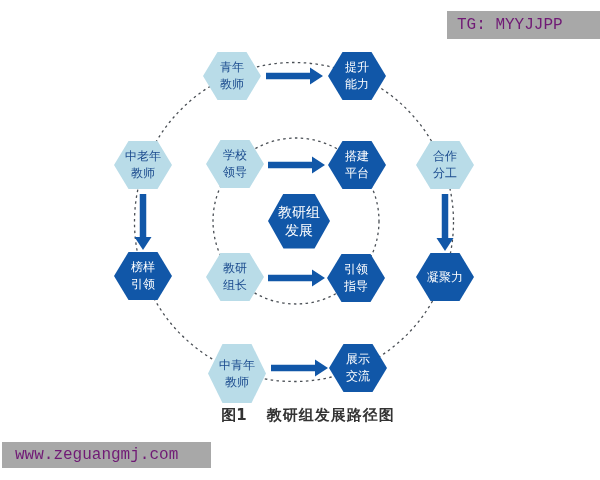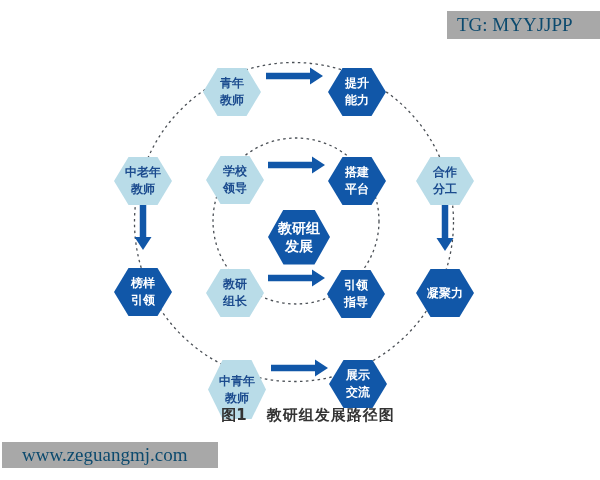--- a/index.html
+++ b/index.html
@@ -36,8 +36,8 @@
   }
   .caption .fig-num{margin-right:20px;letter-spacing:0;}
   .wm{
-    position:absolute;background:var(--wmbg);color:#0c4a6e;
-    font-family:Liberation Serif, serif;font-size:19px;
+    position:absolute;background:var(--wmbg);color:#701a75;
+    font-family:Liberation Mono, monospace;font-size:16px;
     display:flex;align-items:center;white-space:nowrap;
   }
   .wm-top{left:447px;top:11px;right:0;height:28px;padding-left:10px;}

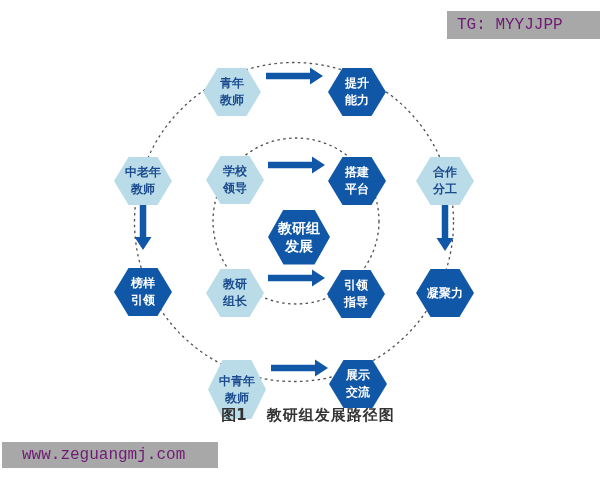--- a/index.html
+++ b/index.html
@@ -23,7 +23,7 @@
     position:absolute;
     clip-path:polygon(0 50%,25% 0,75% 0,100% 50%,75% 100%,25% 100%);
     display:flex;flex-direction:column;align-items:center;justify-content:center;
-    font-family:"DejaVu Serif",serif;font-weight:bold;text-align:center;margin-top:16px;
+    font-family:"DejaVu Serif",serif;font-weight:normal;text-align:center;
   }
   .hex.light{background:var(--light);color:var(--navy);}
   .hex.dark{background:var(--dark);color:#ffffff;}

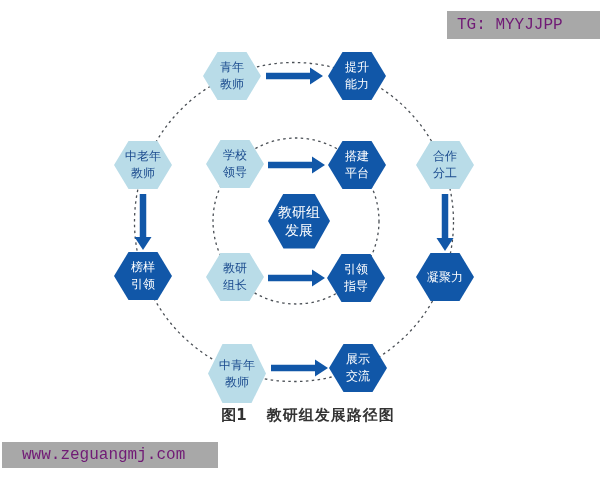--- a/index.html
+++ b/index.html
@@ -41,7 +41,7 @@
     display:flex;align-items:center;white-space:nowrap;
   }
   .wm-top{left:447px;top:11px;right:0;height:28px;padding-left:10px;}
-  .wm-bottom{left:2px;top:442px;width:196px;height:26px;padding-left:20px;}
+  .wm-bottom{left:2px;top:442px;width:196px;height:26px;padding-left:13px;}
 </style>
 </head>
 <body>

